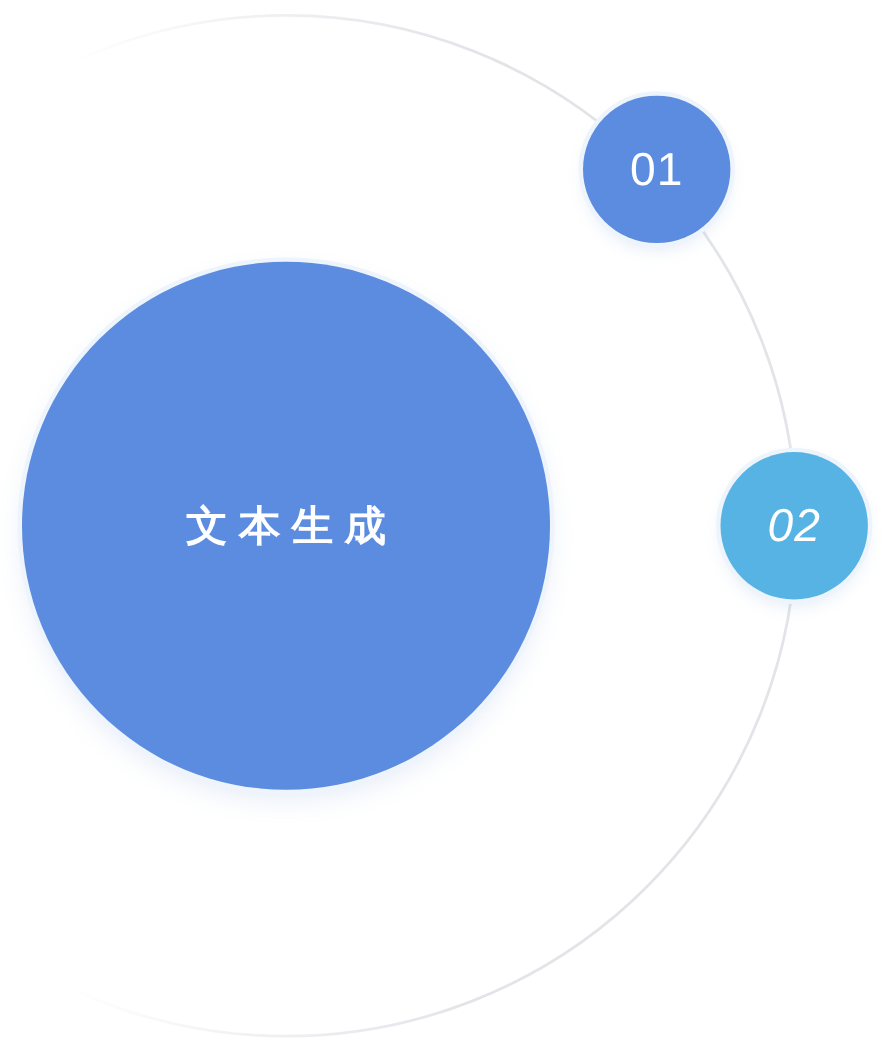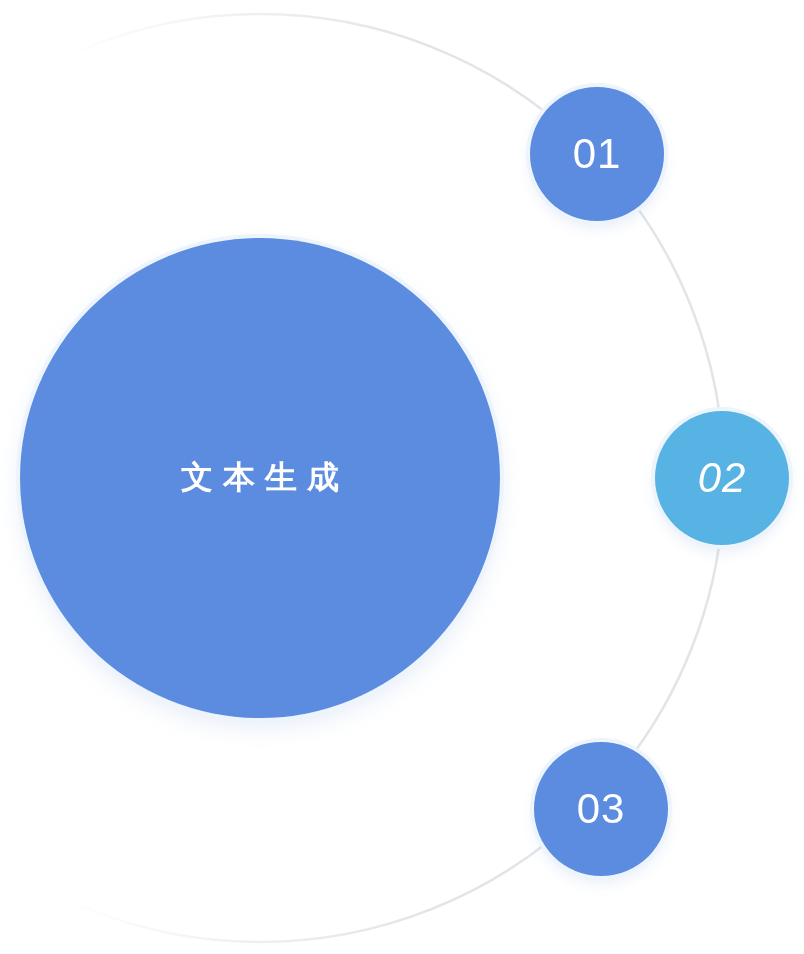--- a/index.html
+++ b/index.html
@@ -38,7 +38,7 @@
     width: 480px;
     height: 480px;
     background: var(--primary, #5b8ce0);
-    font-size: 32px;
+    font-size: 38px;
     font-weight: 700;
     letter-spacing: 10px;
     padding-left: 10px;

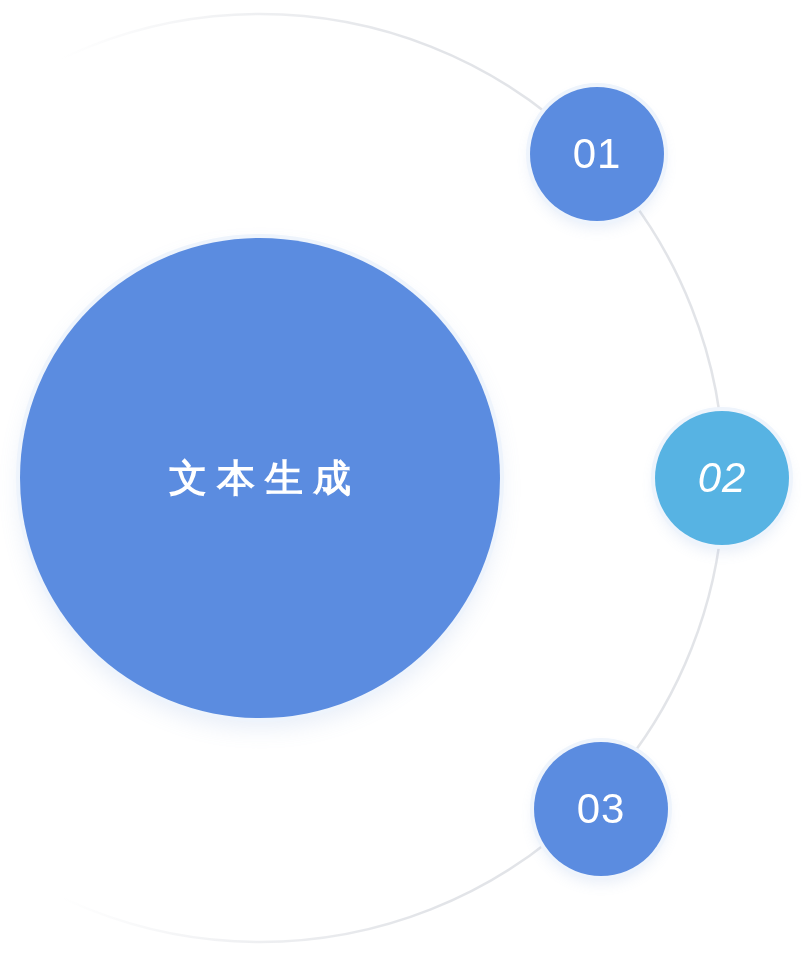--- a/index.html
+++ b/index.html
@@ -85,9 +85,6 @@
     <span>02</span>
   </div>
 
-  <div class="node step-node step-2">
-    <span>03</span>
-  </div>
 
 </div>
 

